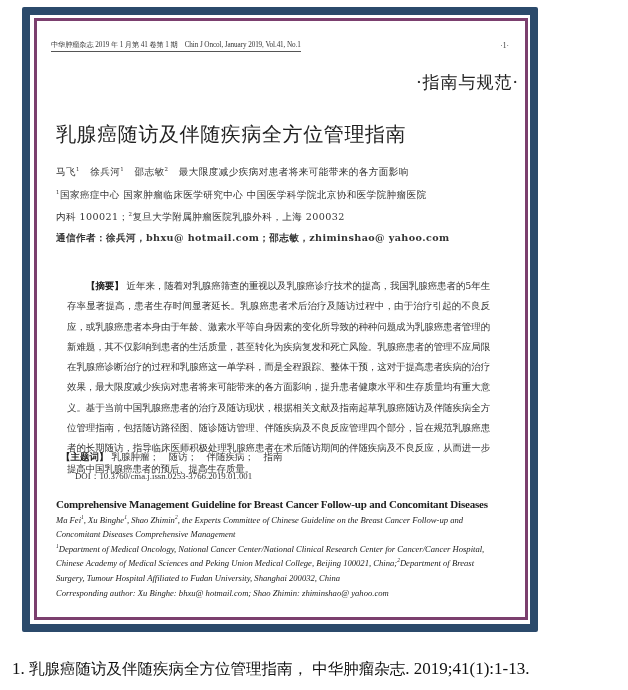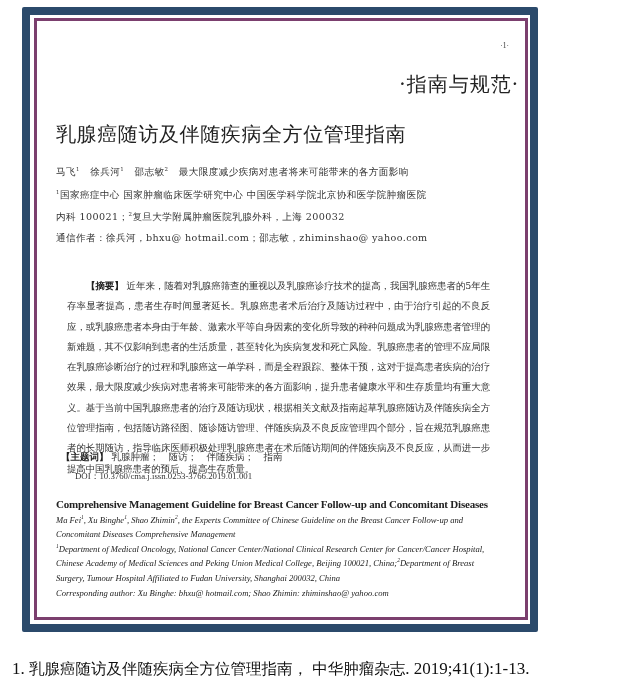--- a/index.html
+++ b/index.html
@@ -31,6 +31,7 @@
 <div class="outer-frame"></div>
 <div class="inner-frame">
   <div class="page">
+    <div class="abs header-line">中华肿瘤杂志 2019 年 1 月第 41 卷第 1 期　Chin J Oncol, January 2019, Vol.41, No.1</div>
     <div class="abs page-num">·1·</div>
     <div class="abs section-tag">·指南与规范·</div>
     <div class="abs title">乳腺癌随访及伴随疾病全方位管理指南</div>

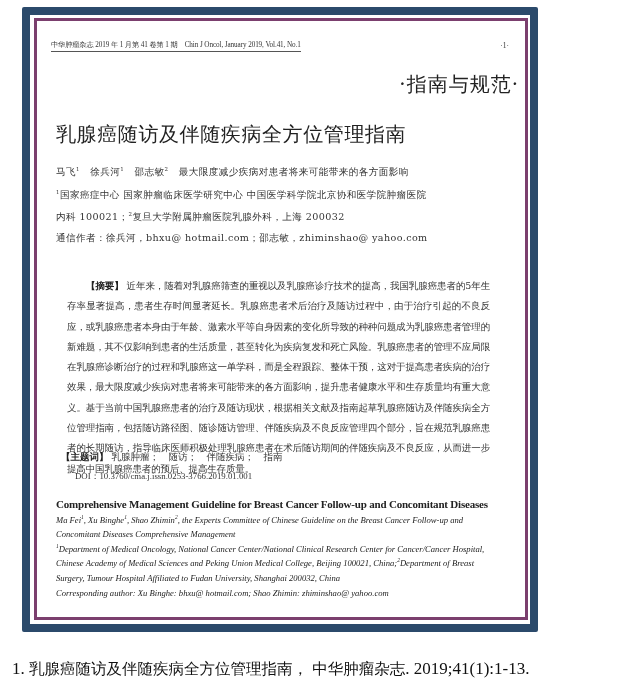--- a/index.html
+++ b/index.html
@@ -10,7 +10,7 @@
   .abs { position:absolute; white-space:nowrap; }
   .header-line { left:14px; top:19px; font-size:7.2px; color:#333; border-bottom:1px solid #555; padding-bottom:1px; letter-spacing:-0.1px; font-family:"Liberation Serif", serif; }
   .page-num { right:16px; top:20px; font-size:7.5px; color:#333; font-family:"Liberation Serif", serif; }
-  .section-tag { right:6px; top:50px; font-size:20px; color:#222; letter-spacing:1px; font-family:"DejaVu Serif", serif; }
+  .section-tag { right:6px; top:50px; font-size:17px; color:#222; letter-spacing:1px; font-family:"DejaVu Serif", serif; }
   .title { left:19px; top:100px; font-size:20px; color:#222; letter-spacing:0.6px; font-family:"DejaVu Serif", serif; }
   .cn-line { left:19px; font-size:9.6px; color:#333; letter-spacing:0.4px; font-family:"DejaVu Serif", serif; }
   .abs-block { position:absolute; left:19px; top:244px; width:445px; font-size:9.5px; line-height:20.3px; color:#333; text-align:justify; font-family:"DejaVu Serif", serif; letter-spacing:-0.15px; }

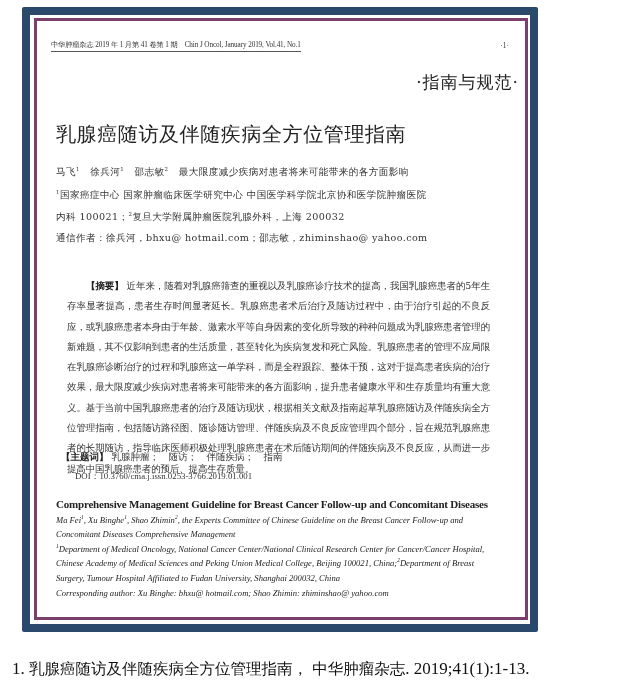--- a/index.html
+++ b/index.html
@@ -48,7 +48,7 @@
     <div class="abs cn-line" style="top:190px;">
       <span>内科 100021；</span><sup>2</sup><span>复旦大学附属肿瘤医院乳腺外科，上海 200032</span>
     </div>
-    <div class="abs cn-line" style="top:211px;">通信作者：徐兵河，bhxu@ hotmail.com；邵志敏，zhiminshao@ yahoo.com</div>
+    <div class="abs cn-line" style="top:211px;font-weight:bold;">通信作者：徐兵河，bhxu@ hotmail.com；邵志敏，zhiminshao@ yahoo.com</div>
 
     <div class="abs-block">
       <p><span class="label-bold">【摘要】</span>&nbsp;<span>近年来，随着对乳腺癌筛查的重视以及乳腺癌诊疗技术的提高，我国乳腺癌患者的5年生存率显著提高，患者生存时间显著延长。乳腺癌患者术后治疗及随访过程中，由于治疗引起的不良反应，或乳腺癌患者本身由于年龄、激素水平等自身因素的变化所导致的种种问题成为乳腺癌患者管理的新难题，其不仅影响到患者的生活质量，甚至转化为疾病复发和死亡风险。乳腺癌患者的管理不应局限在乳腺癌诊断治疗的过程和乳腺癌这一单学科，而是全程跟踪、整体干预，这对于提高患者疾病的治疗效果，最大限度减少疾病对患者将来可能带来的各方面影响，提升患者健康水平和生存质量均有重大意义。基于当前中国乳腺癌患者的治疗及随访现状，根据相关文献及指南起草乳腺癌随访及伴随疾病全方位管理指南，包括随访路径图、随诊随访管理、伴随疾病及不良反应管理四个部分，旨在规范乳腺癌患者的长期随访，指导临床医师积极处理乳腺癌患者在术后随访期间的伴随疾病及不良反应，从而进一步提高中国乳腺癌患者的预后、提高生存质量。</span></p>

